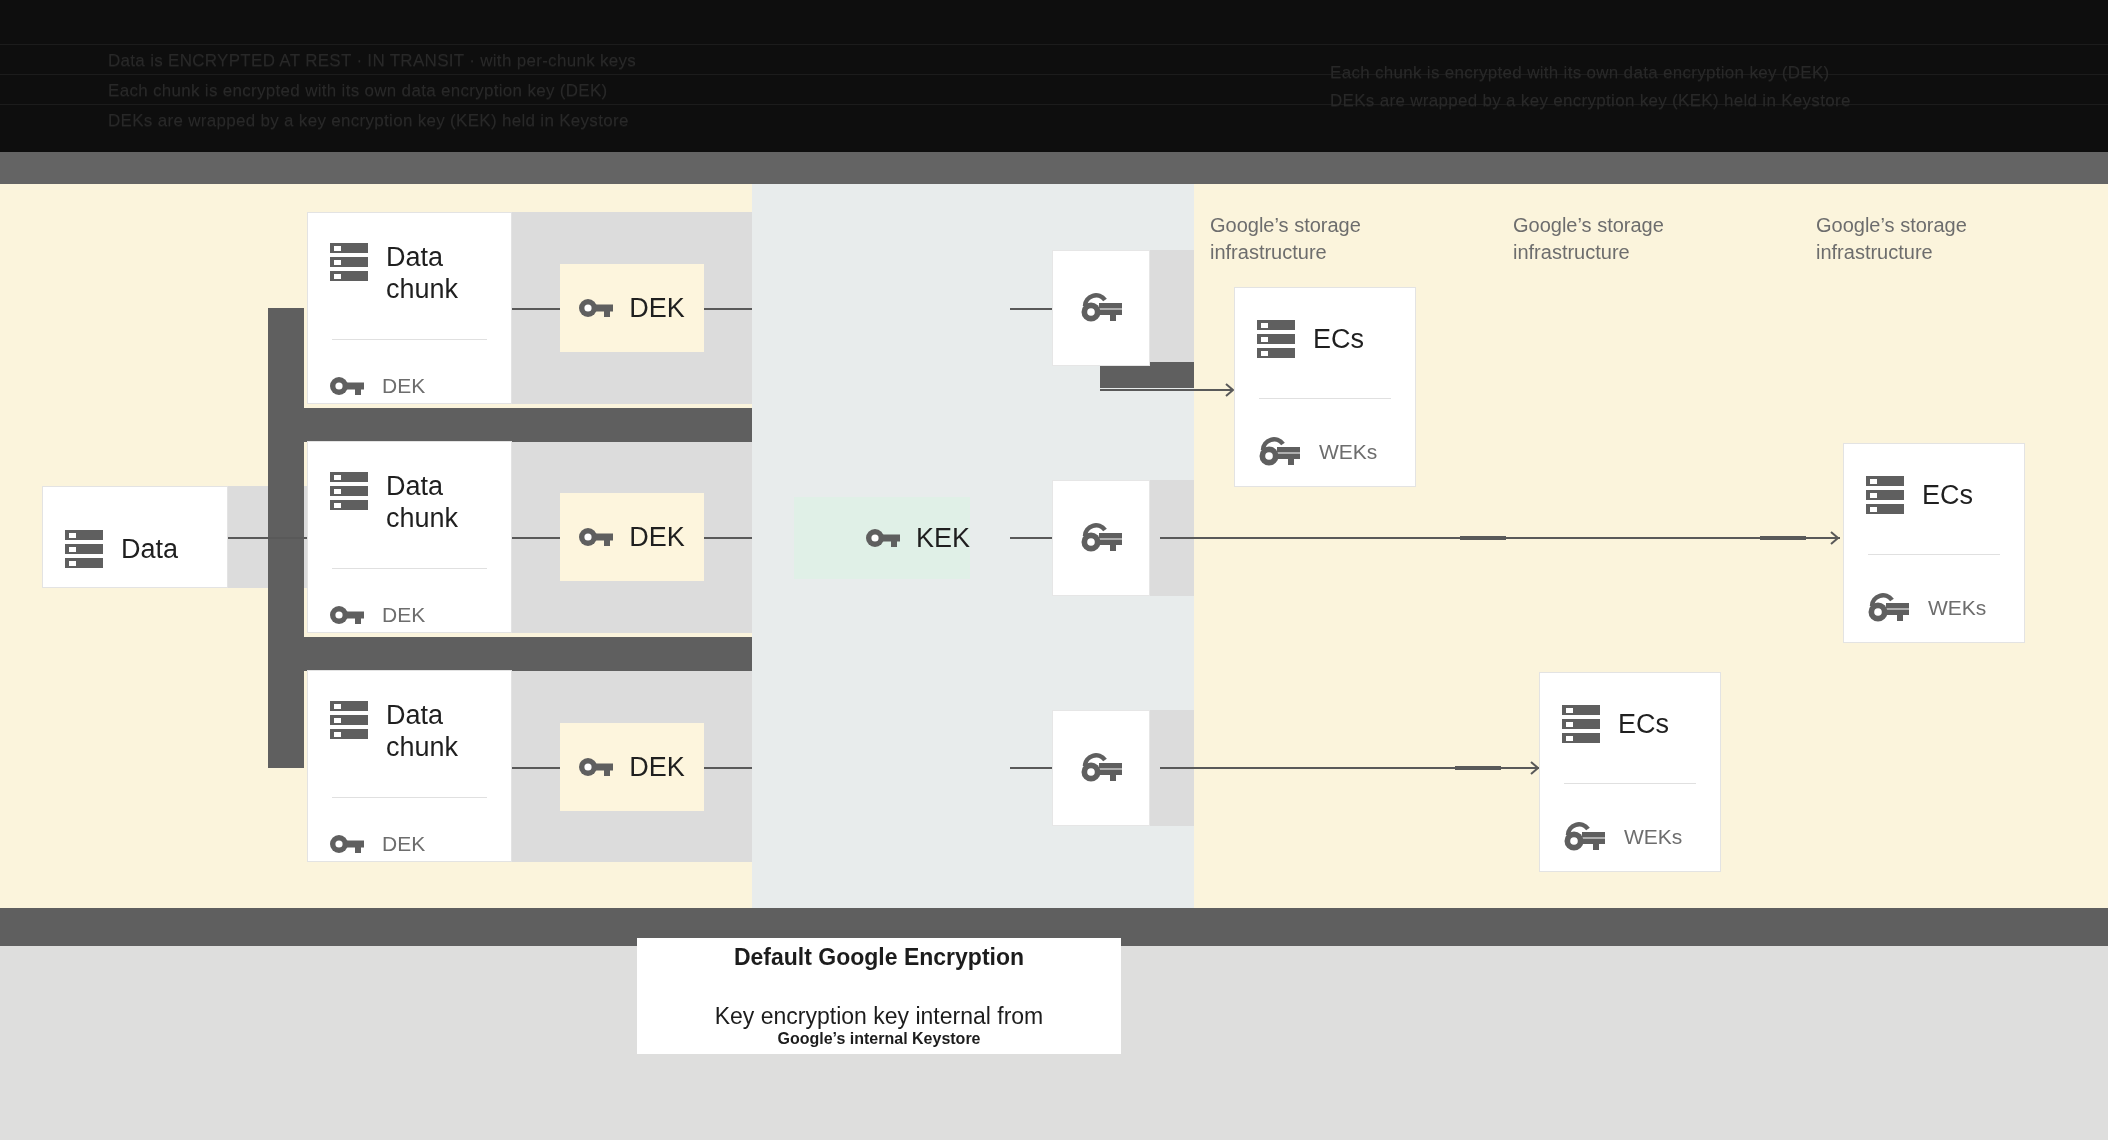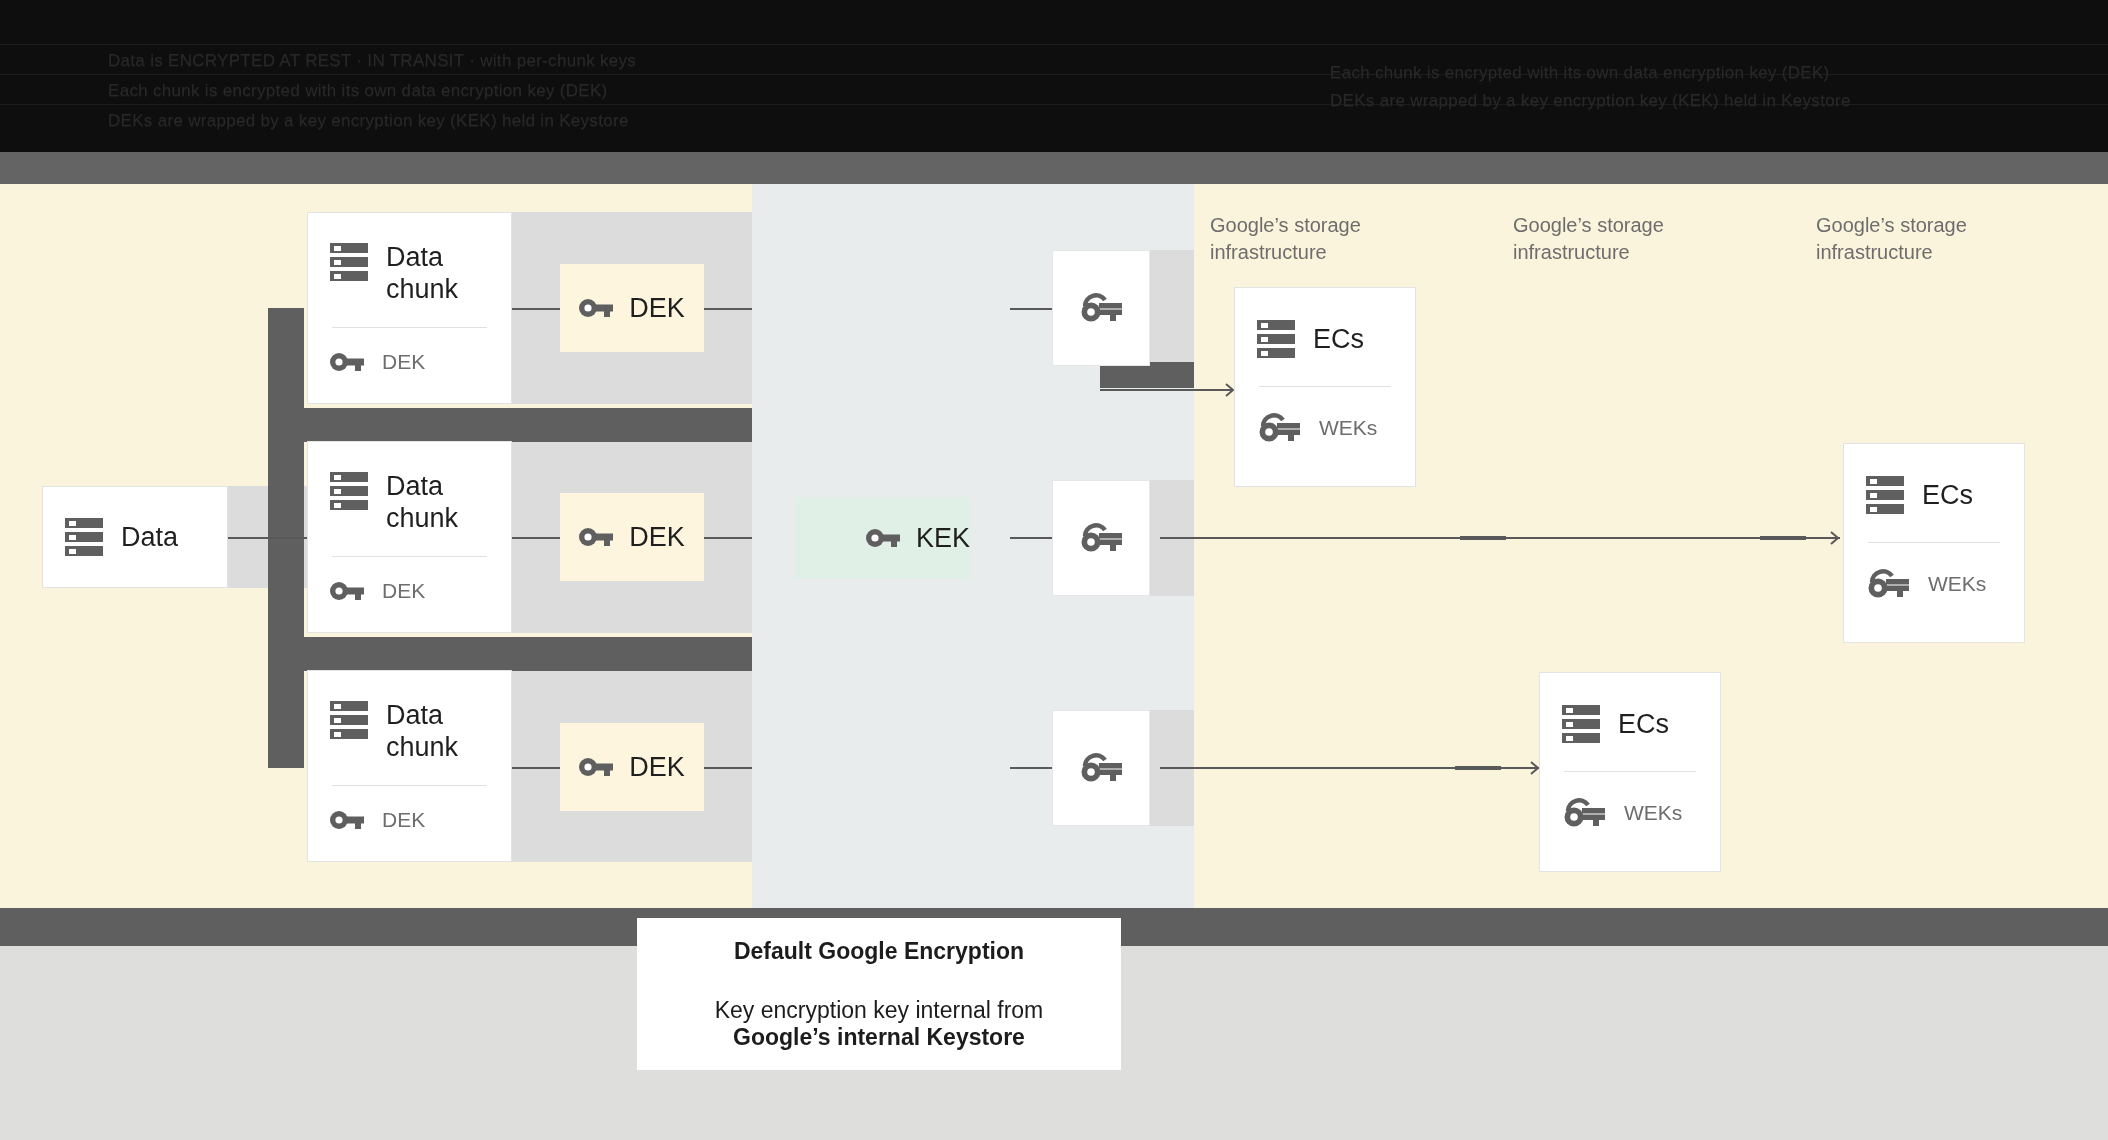--- a/index.html
+++ b/index.html
@@ -31,7 +31,7 @@
 
   
   .card{position:absolute;background:#fff;border:1px solid #e3e3e3;box-sizing:border-box;}
-  .card .row{display:flex;align-items:center;padding:0 22px;}
+  .card .row{display:flex;align-items:center;padding:12px 22px;}
   .card .title{font-size:27px;color:#1f1f1f;line-height:32px;margin-left:18px;}
   .card .divider{height:1px;background:#e0e0e0;margin:0 24px;}
   .card .keylabel{font-size:21px;color:#6d6d6d;margin-left:18px;}

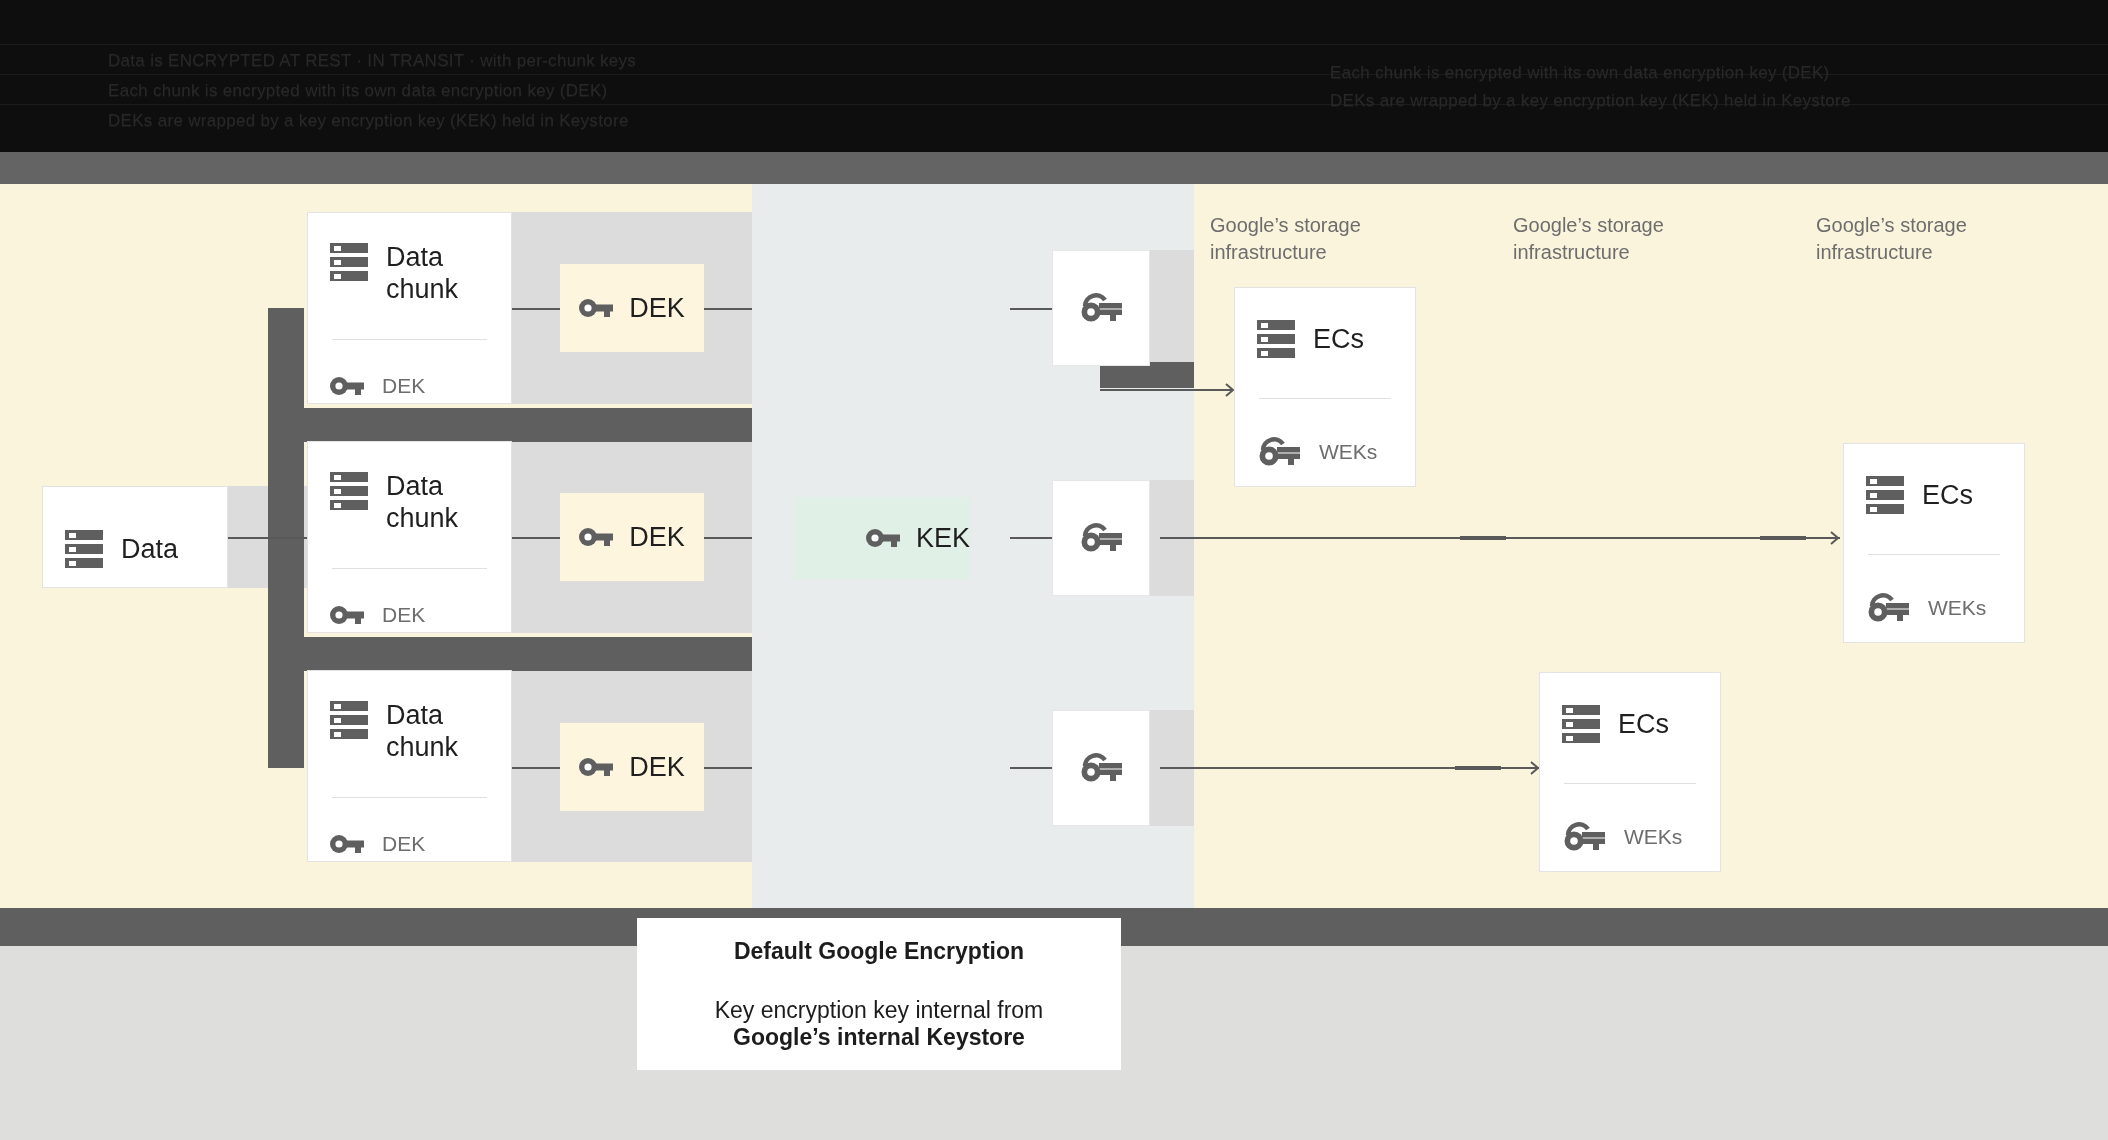--- a/index.html
+++ b/index.html
@@ -409,7 +409,7 @@
     </div>
   </div>
 
-  <div class="caption" style="left:637px;top:918px;width:484px;height:152px;">
+  <div class="caption" style="left:637px;top:938px;width:484px;height:116px;">
     <div class="cap-title">Default Google Encryption</div>
     <div class="cap-l1">Key encryption key internal from</div>
     <div class="cap-l2">Google’s internal Keystore</div>

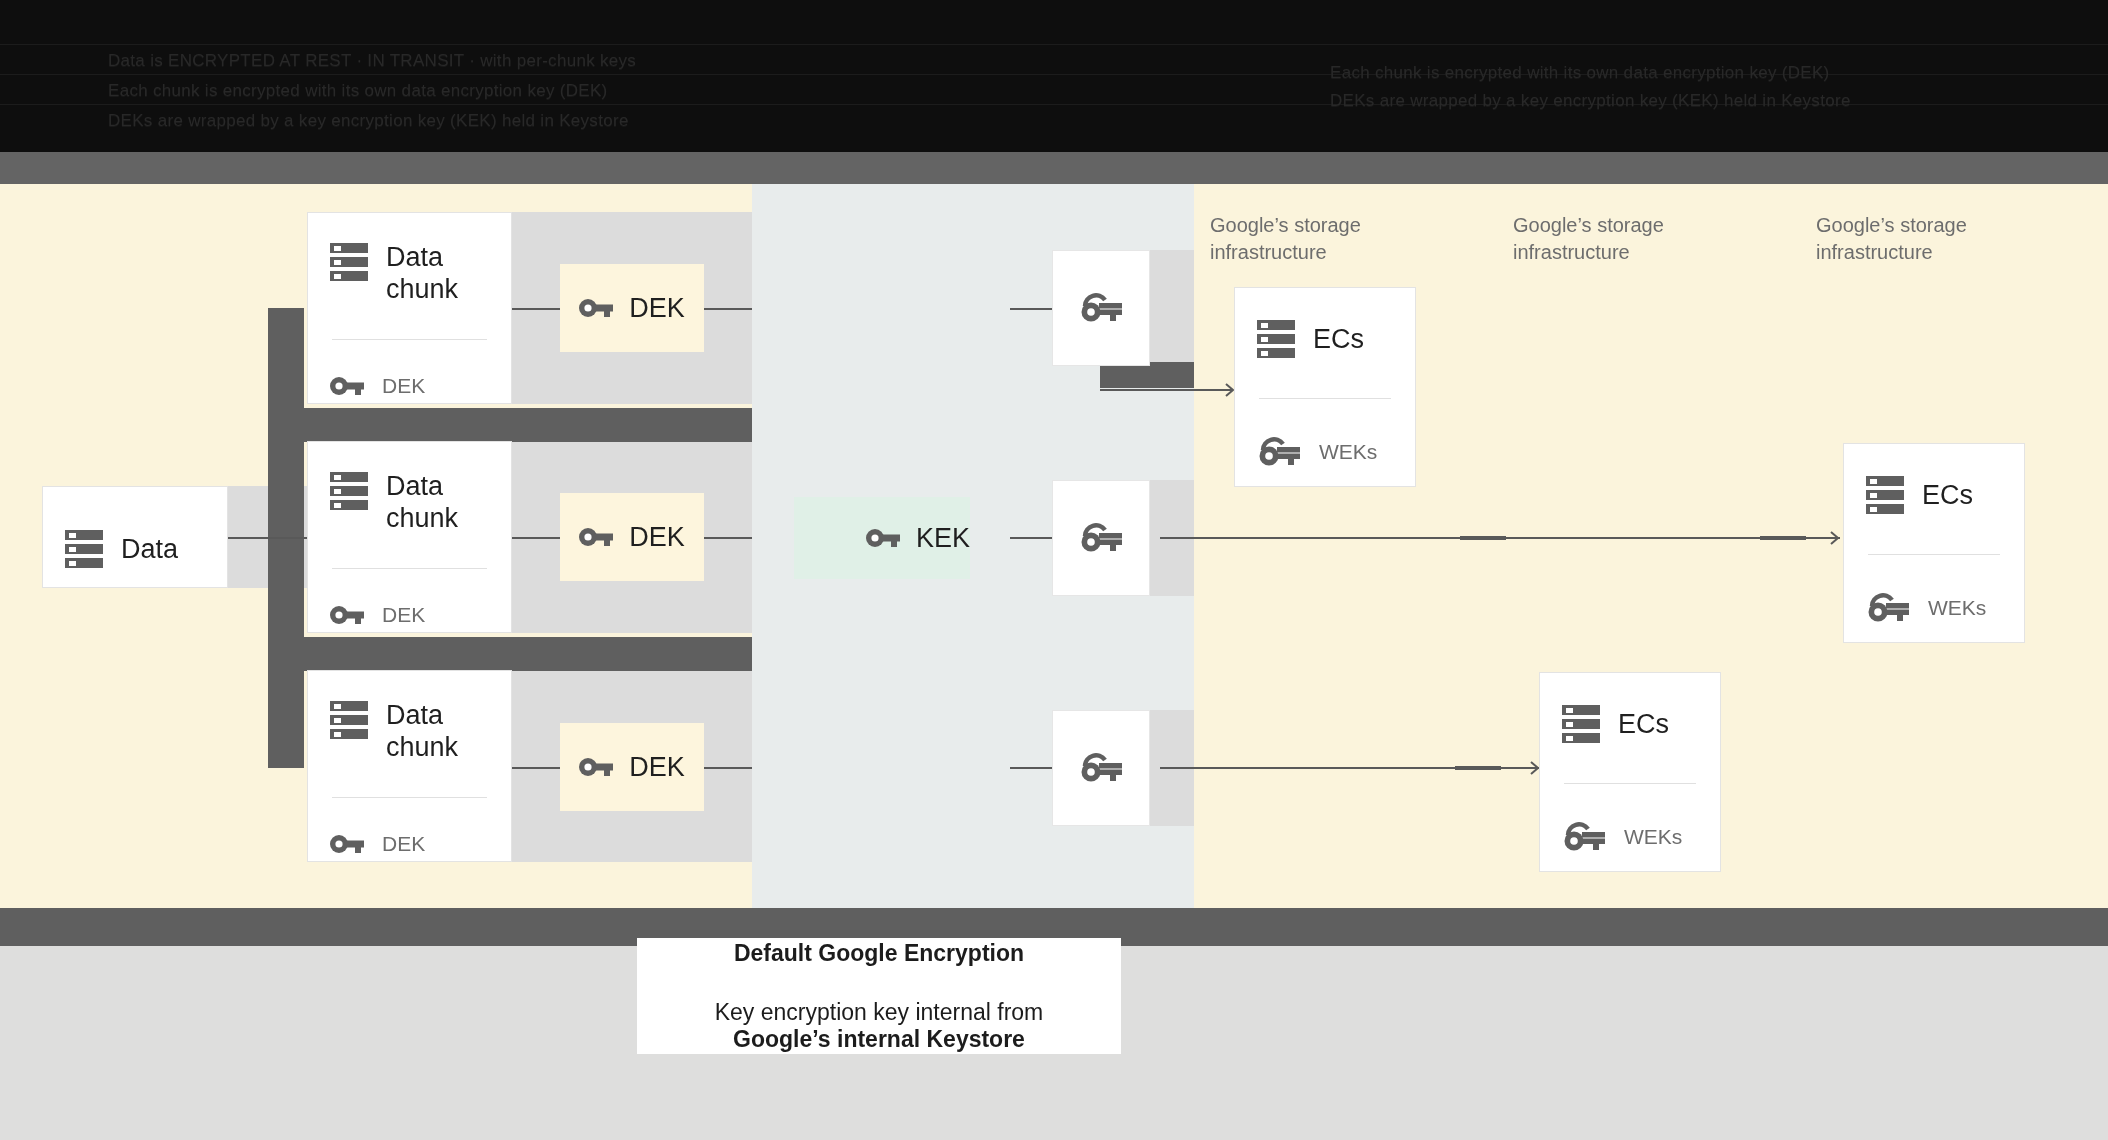--- a/index.html
+++ b/index.html
@@ -55,7 +55,7 @@
            display:flex;flex-direction:column;align-items:center;justify-content:center;}
   .cap-title{font-size:23px;font-weight:bold;color:#1c1c1c;}
   .cap-l1{font-size:23px;color:#1c1c1c;margin-top:32px;text-align:center;}
-  .cap-l2{font-size:23px;font-weight:bold;color:#1c1c1c;text-align:center;}
+  .cap-l2{font-size:16px;font-weight:bold;color:#1c1c1c;text-align:center;}
 
   svg{display:block;}
 </style>

